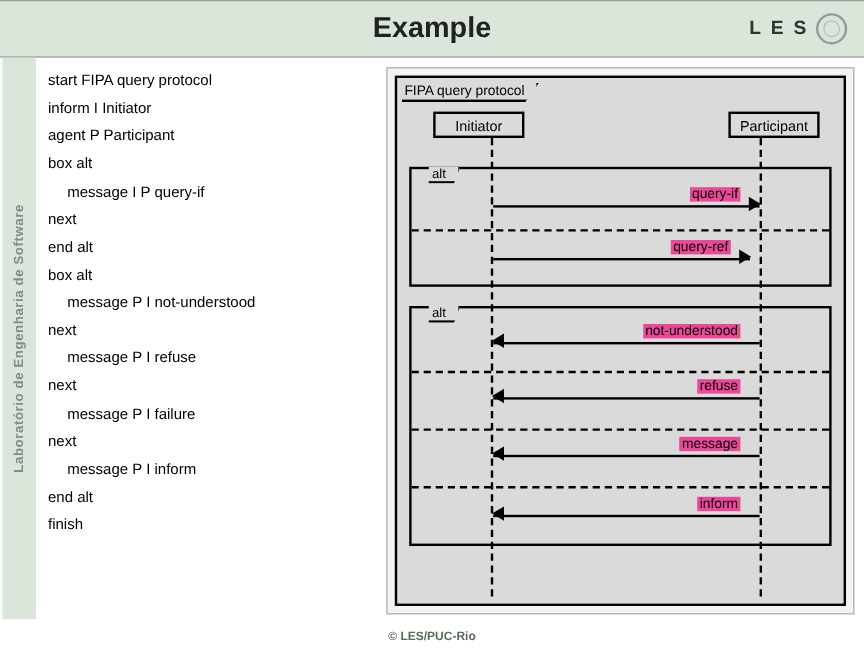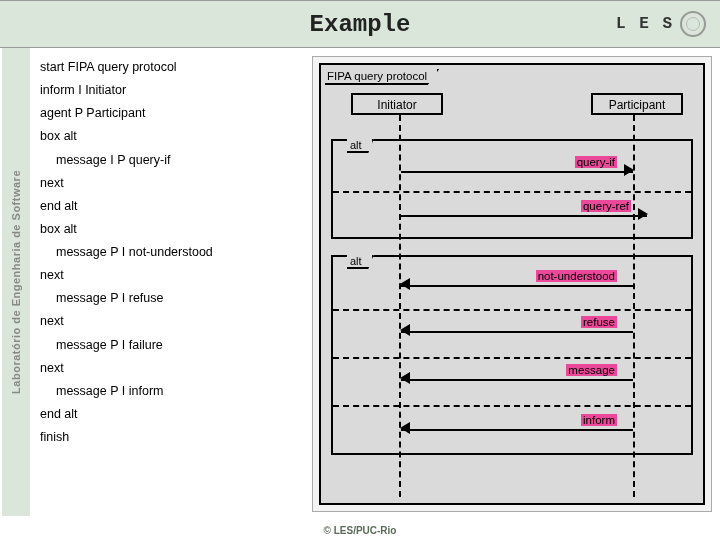--- a/index.html
+++ b/index.html
@@ -17,7 +17,6 @@
     border-bottom: 1px solid #999;
     display: flex; align-items: center; justify-content: center;
     position: relative;
-    font-family: Liberation Mono, monospace;
   }
   .header h1 {
     font-size: 24px; font-weight: bold;

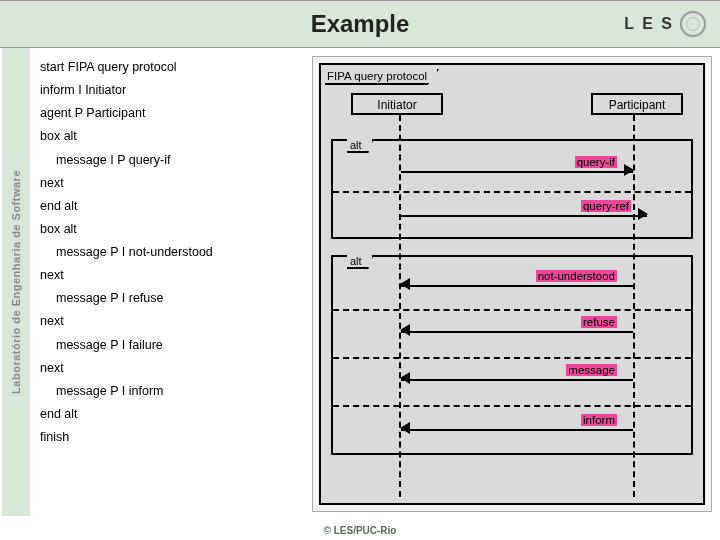--- a/index.html
+++ b/index.html
@@ -59,7 +59,7 @@
   .main {
     position: absolute;
     left: 32px; top: 56px; right: 8px; bottom: 28px;
-    display: flex; 
+    display: flex; gap: 10px;
   }
   .code-col {
     flex: 0 0 280px;

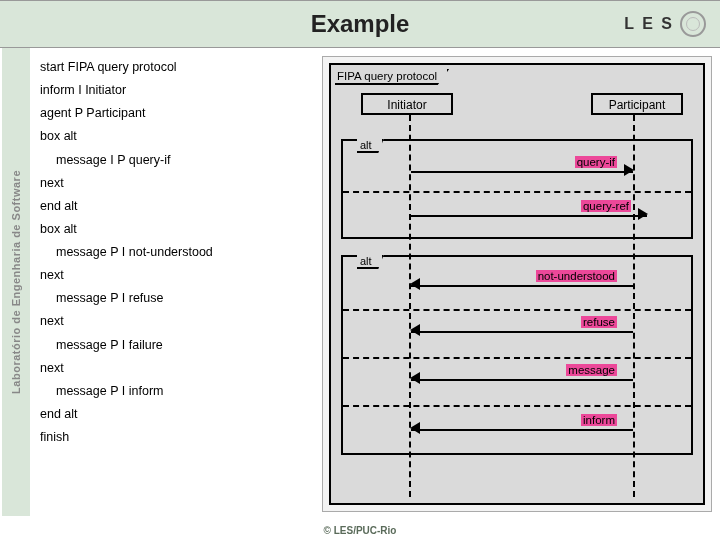--- a/index.html
+++ b/index.html
@@ -92,7 +92,7 @@
   }
   .lifeline-box {
     position: absolute;
-    top: 28px; width: 92px; height: 22px;
+    top: 28px; width: 76px; height: 22px;
     border: 2px solid #000;
     background: #dadada;
     text-align: center;

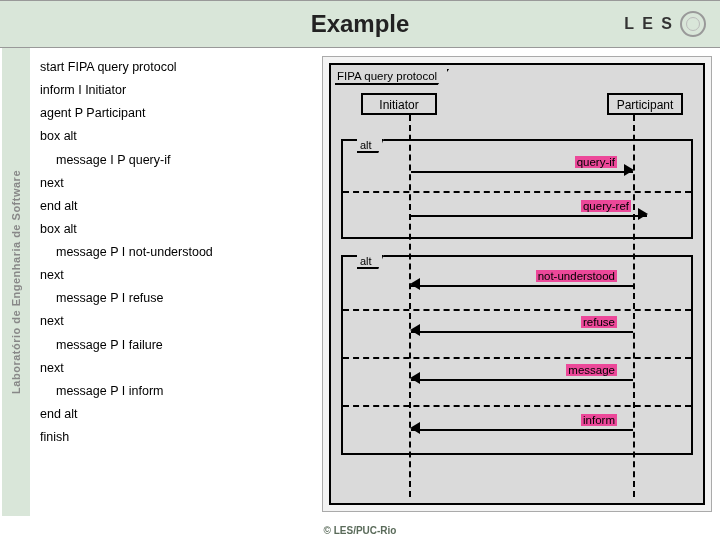--- a/index.html
+++ b/index.html
@@ -216,7 +216,7 @@
           <div class="msg-label">query-if</div>
           <div class="msg-line"></div>
         </div>
-        <div class="msg arrow-r" style="left:68px; right:44px; top:62px">
+        <div class="msg arrow-r" style="left:68px; right:66px; top:62px">
           <div class="msg-label">query-ref</div>
           <div class="msg-line"></div>
         </div>

